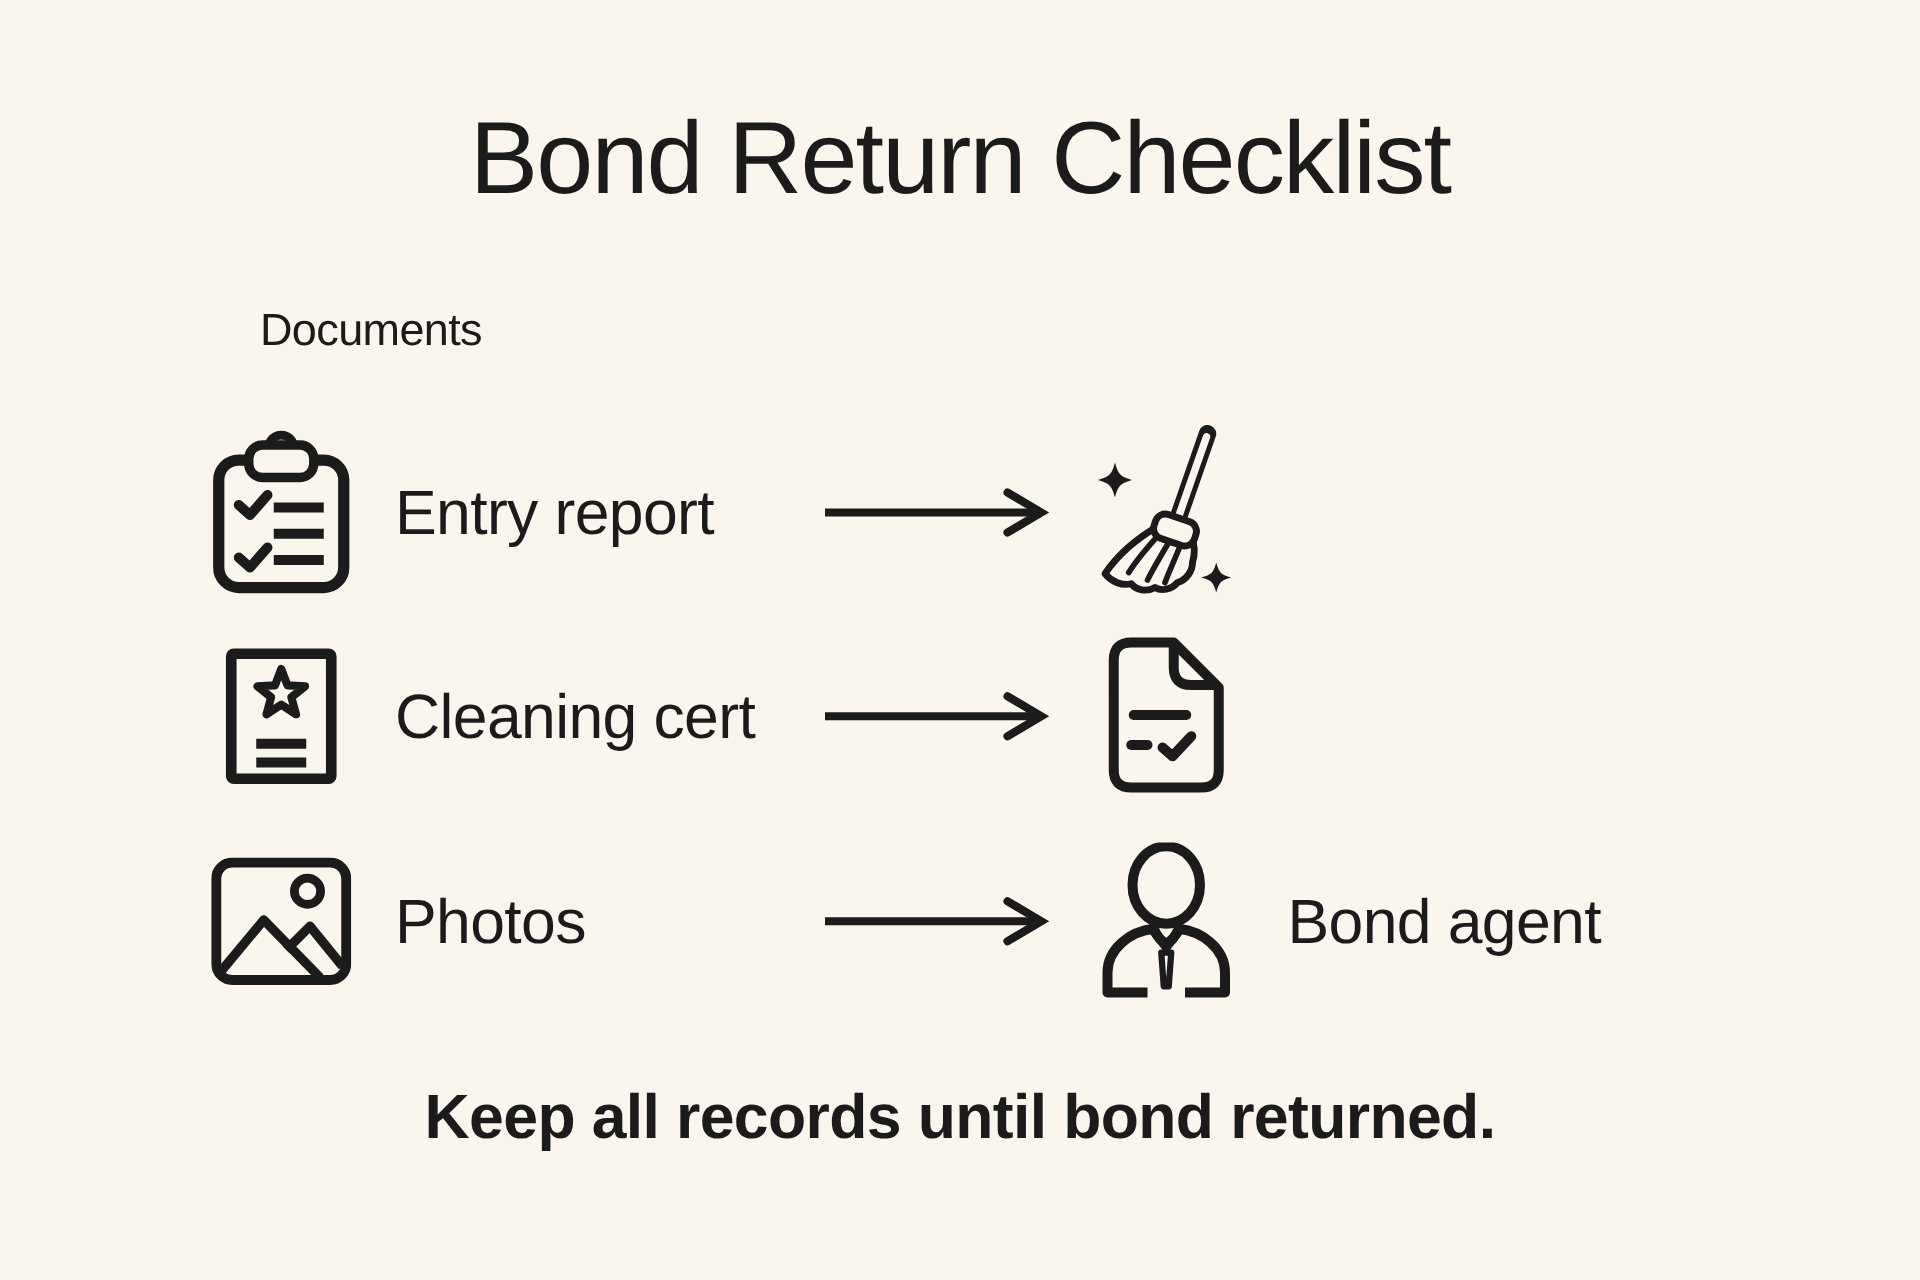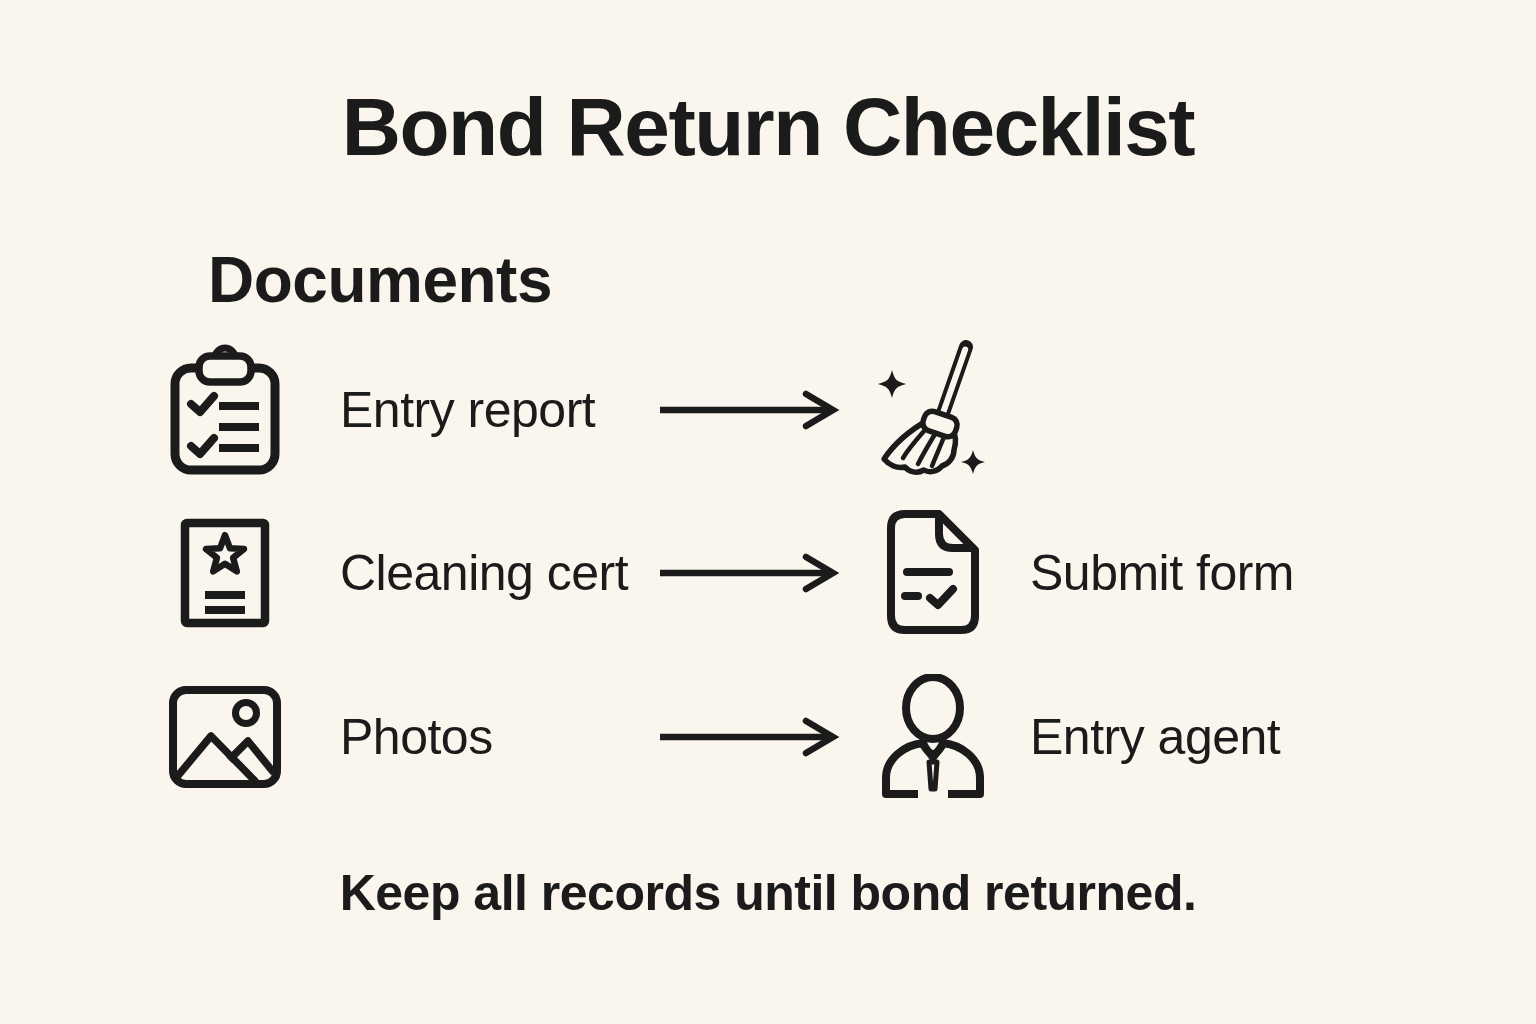--- a/index.html
+++ b/index.html
@@ -27,7 +27,7 @@
     width: 100%;
     text-align: center;
     font-size: 82px;
-    font-weight: 700;
+    font-weight: 400;
     letter-spacing: -1.5px;
   }
   .col-header {

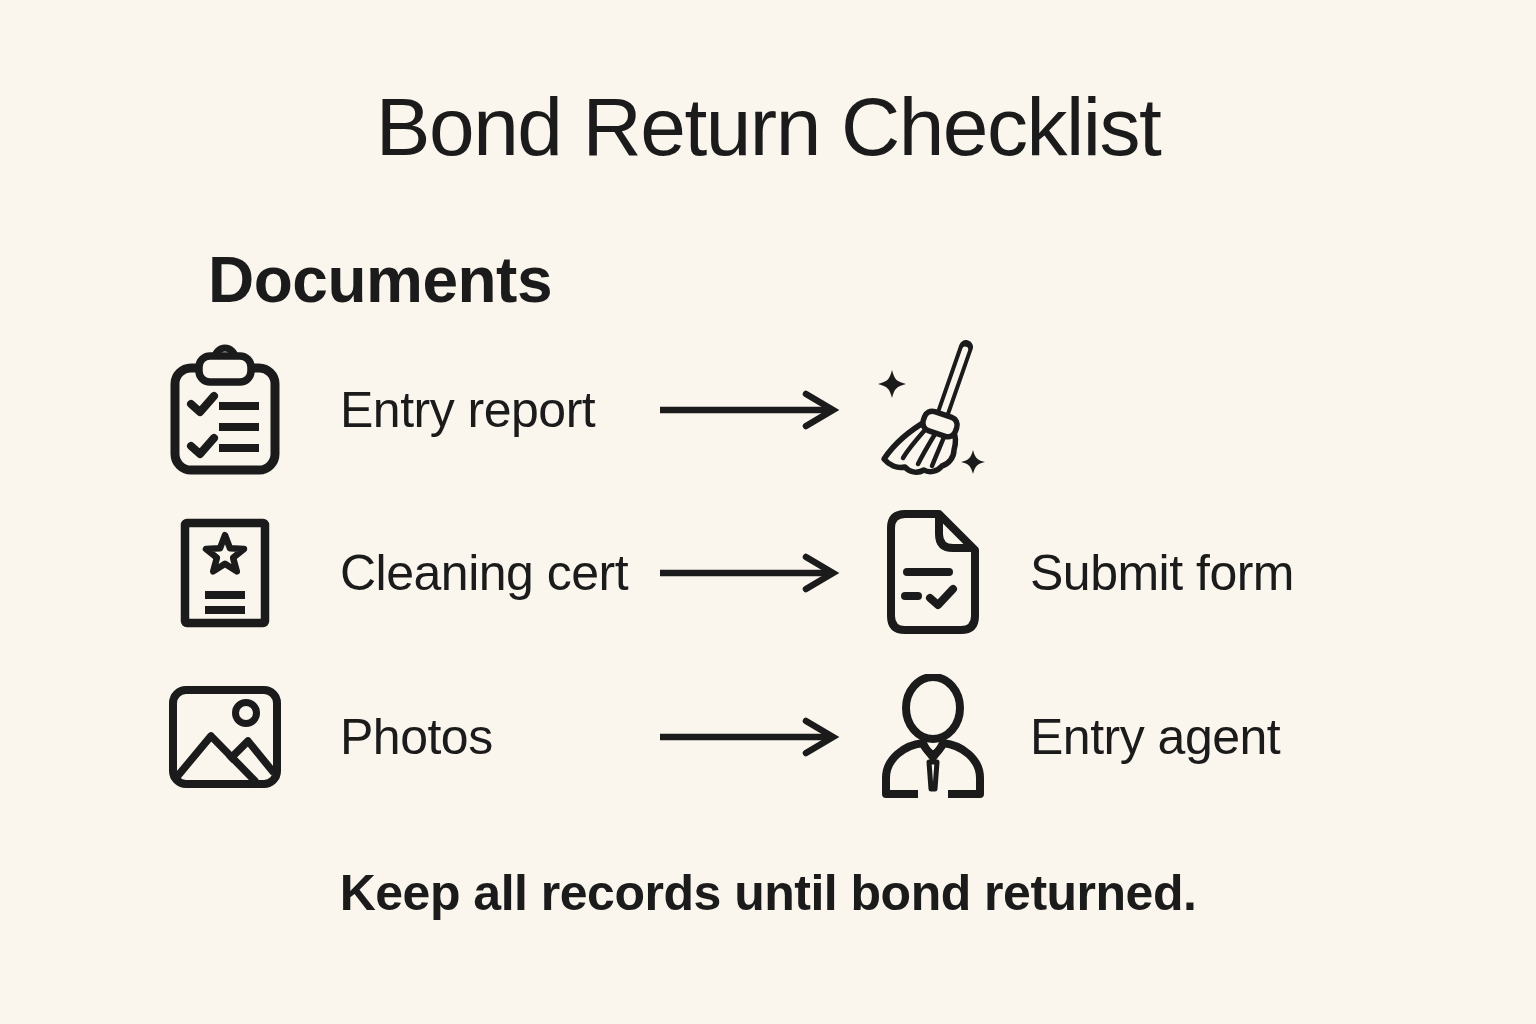--- a/index.html
+++ b/index.html
@@ -33,8 +33,8 @@
   .col-header {
     position: absolute;
     top: 243px;
-    font-size: 64px;
-    font-weight: 700;
+    font-size: 36px;
+    font-weight: 400;
     letter-spacing: -0.5px;
   }
   .doc-header { left: 208px; }

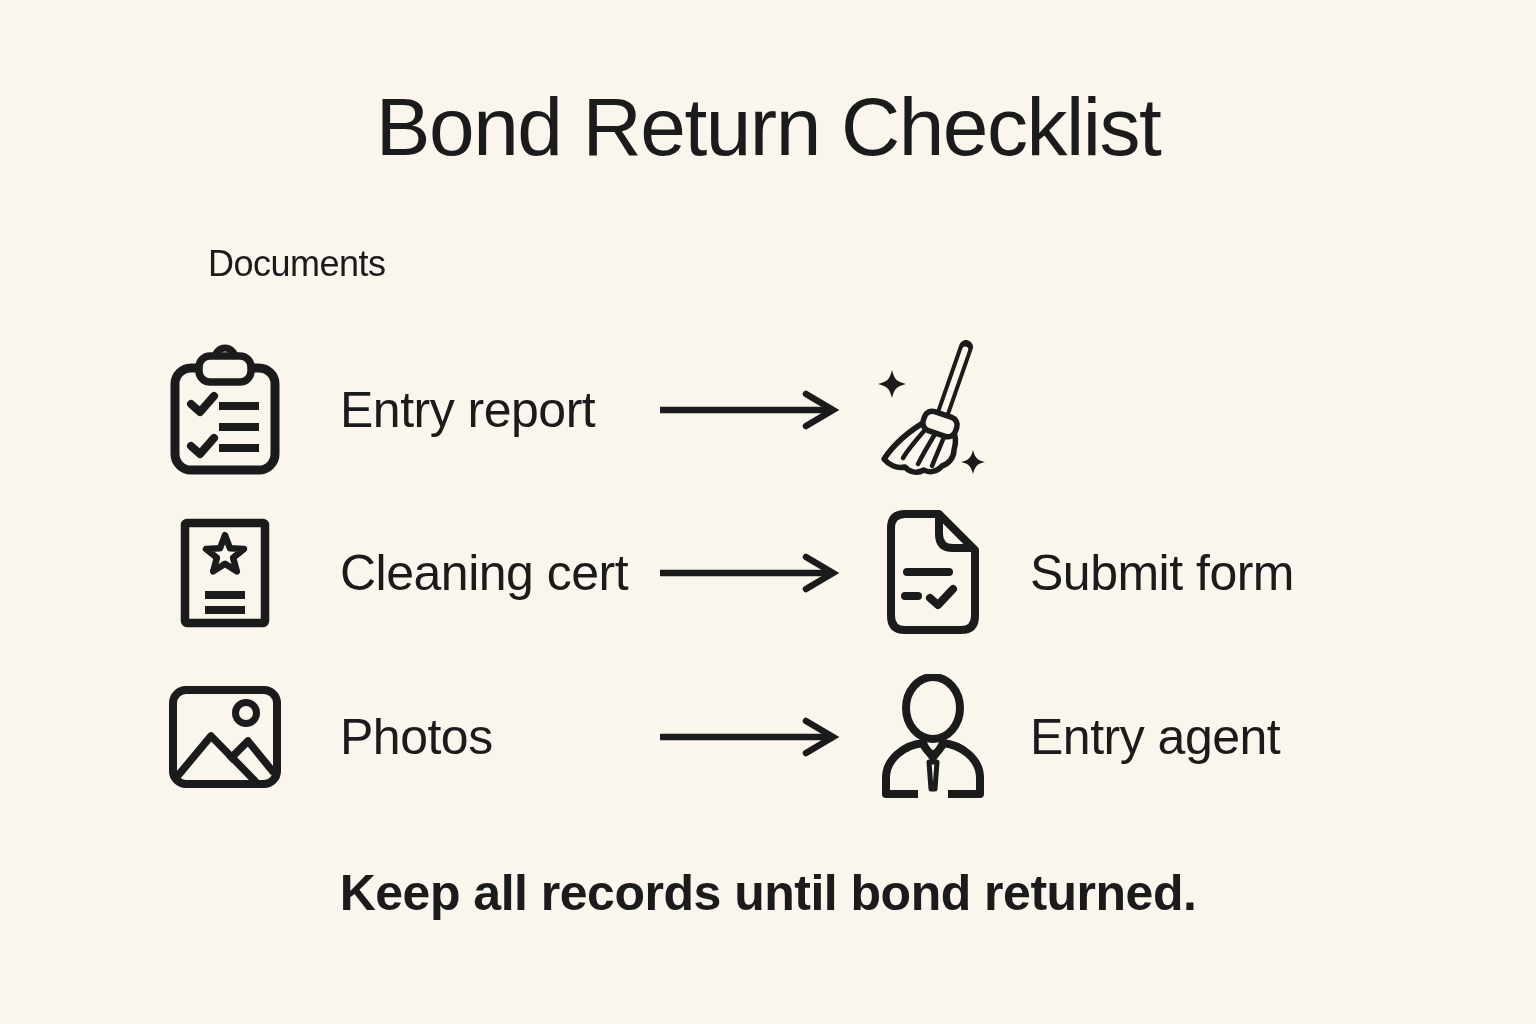--- a/index.html
+++ b/index.html
@@ -59,7 +59,7 @@
     justify-content: center;
   }
   .doc-icon { left: 165px; width: 120px; }
-  .doc-label { left: 340px; font-size: 50px; letter-spacing: -0.5px; white-space: nowrap; }
+  .doc-label { left: 316px; font-size: 50px; letter-spacing: -0.5px; white-space: nowrap; }
   .arrow-cell { left: 657px; width: 190px; }
   .act-icon { left: 872px; width: 122px; }
   .act-label { left: 1030px; font-size: 50px; letter-spacing: -0.5px; white-space: nowrap; }

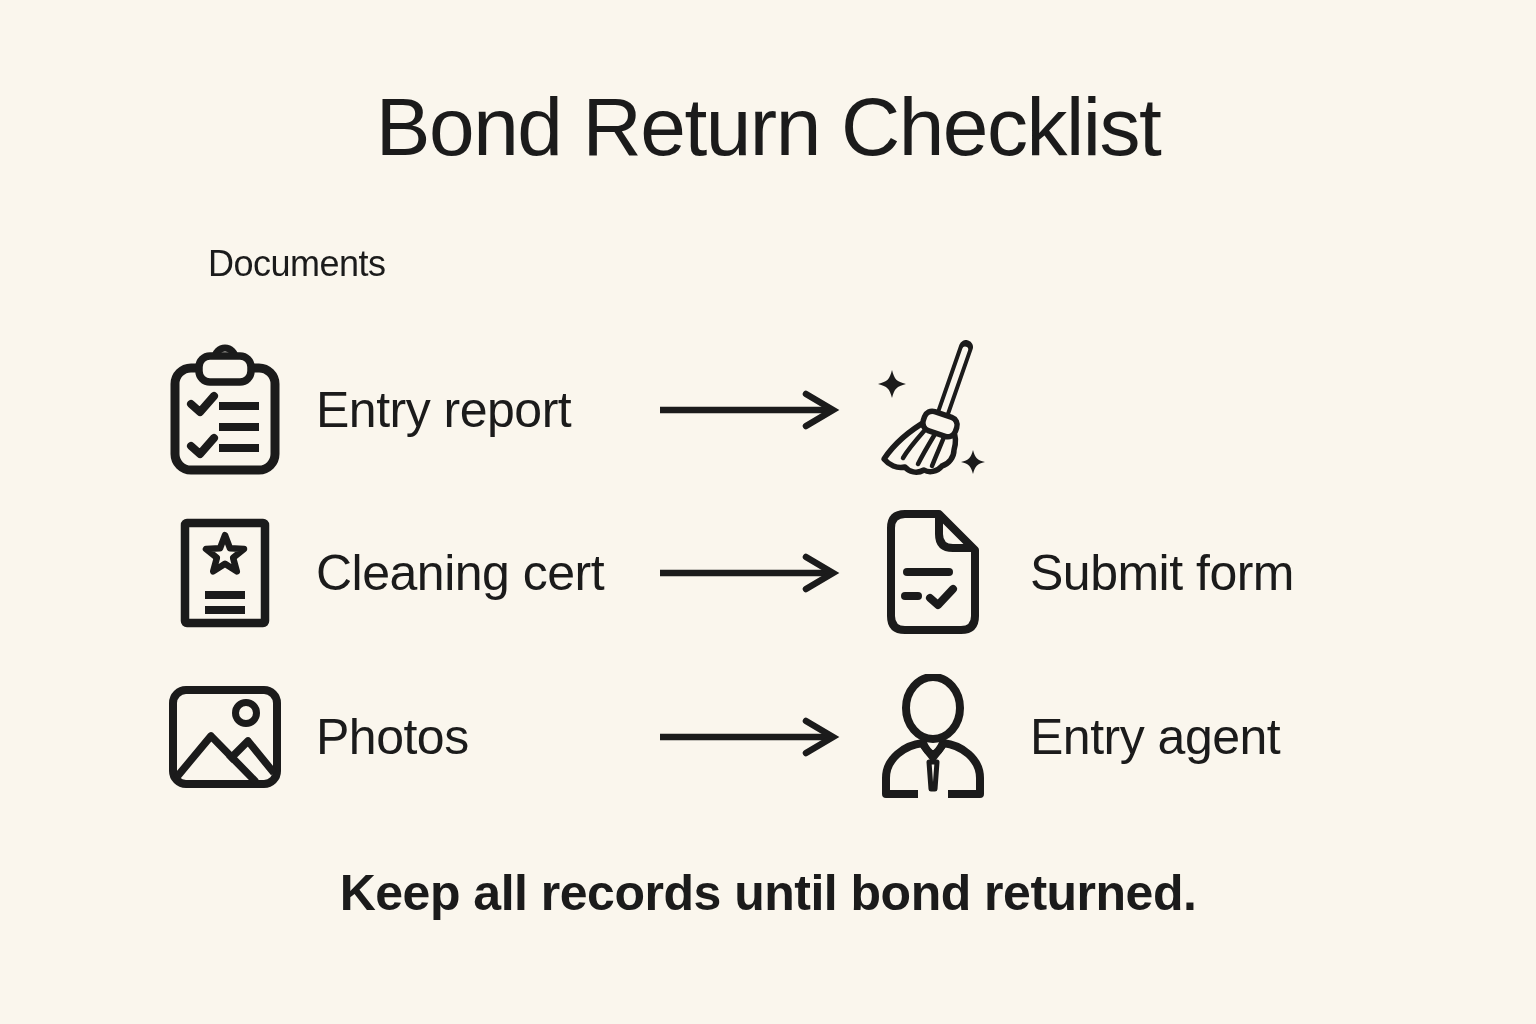--- a/index.html
+++ b/index.html
@@ -146,7 +146,6 @@
         <path class="stroke" d="M45,90 L53,97 L68,81" stroke-width="8" stroke-linecap="round" stroke-linejoin="round"></path>
       </svg>
     </div>
-    <div class="cell act-label">Submit form</div>
   </div>
 
   <div class="row row-3">

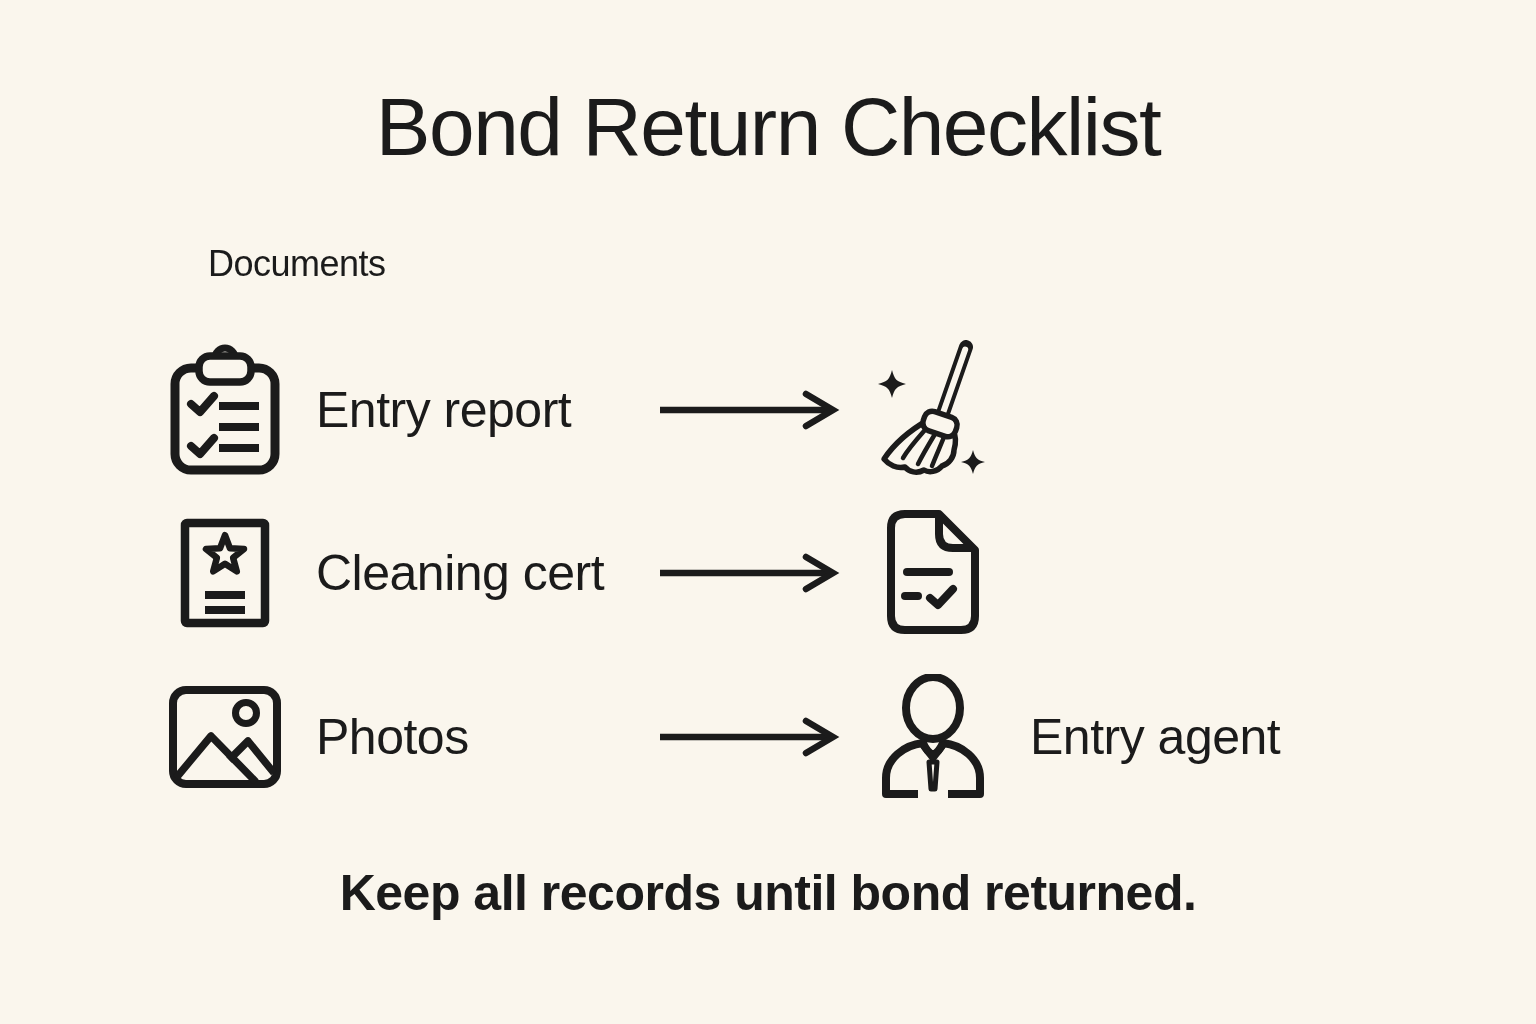--- a/index.html
+++ b/index.html
@@ -172,7 +172,7 @@
         <path class="stroke" d="M51,88 L59,88 L57,115 L53,115 Z" stroke-width="5" stroke-linejoin="round"></path>
       </svg>
     </div>
-    <div class="cell act-label">Entry agent</div>
+    <div class="cell act-label">Bond agent</div>
   </div>
 
   <div class="footer">Keep all records until bond returned.</div>

